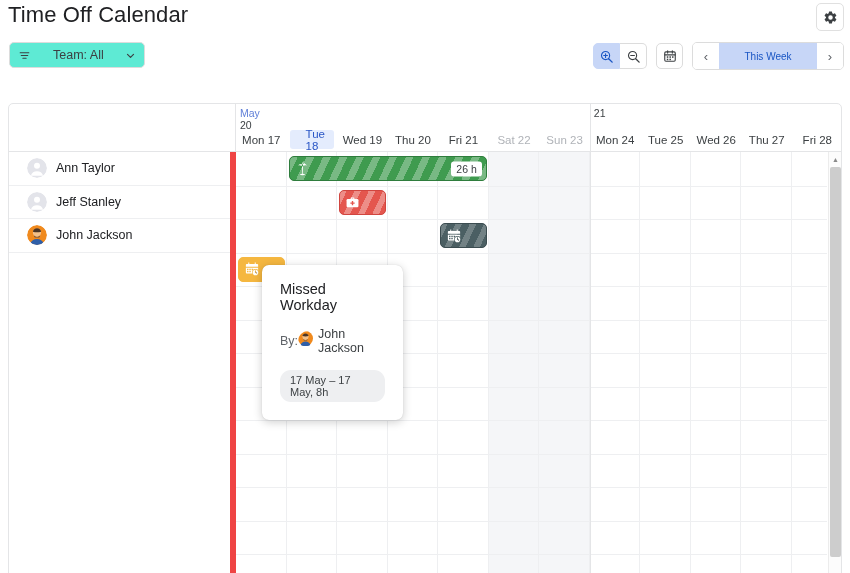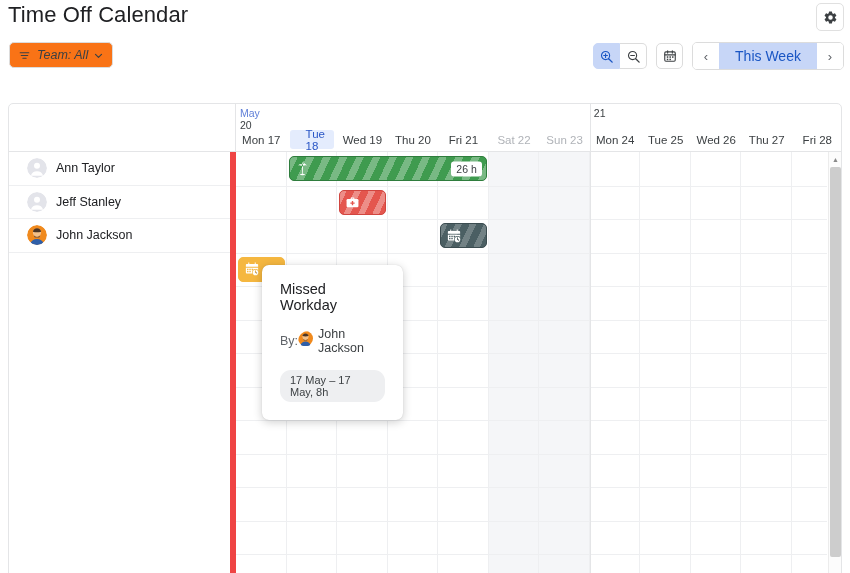--- a/index.html
+++ b/index.html
@@ -30,9 +30,9 @@
   .filter-btn {
     position: absolute; left: 9px; top: 0;
     height: 26px; padding: 0 9px 0 8px;
-    border: 1px solid #dcdcdc; border-radius: 5px; background: #f97316;
-    display: flex; align-items: center; gap: 6px;
-    font-size: 12.5px; color: #3c4043; cursor: pointer; font-style: italic;
+    border: 1px solid #dcdcdc; border-radius: 5px; background: #5eead4;
+    display: flex; align-items: center; gap: 22px;
+    font-size: 12.5px; color: #3c4043; cursor: pointer;
   }
   .right-tools {
     position: absolute; right: 6px; top: 0;

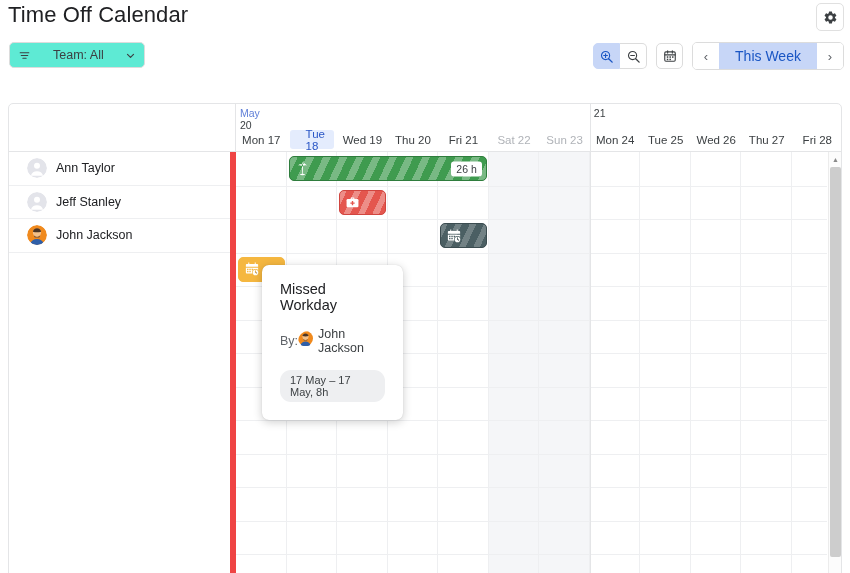--- a/index.html
+++ b/index.html
@@ -55,7 +55,7 @@
   .this-week {
     height: 26px; padding: 0 16px; background: #c7d6f7; color: #1a56c4;
     display: flex; align-items: center; justify-content: center;
-    font-size: 14px; cursor: pointer; min-width: 98px;
+    font-size: 10px; cursor: pointer; min-width: 98px;
   }
 
   

